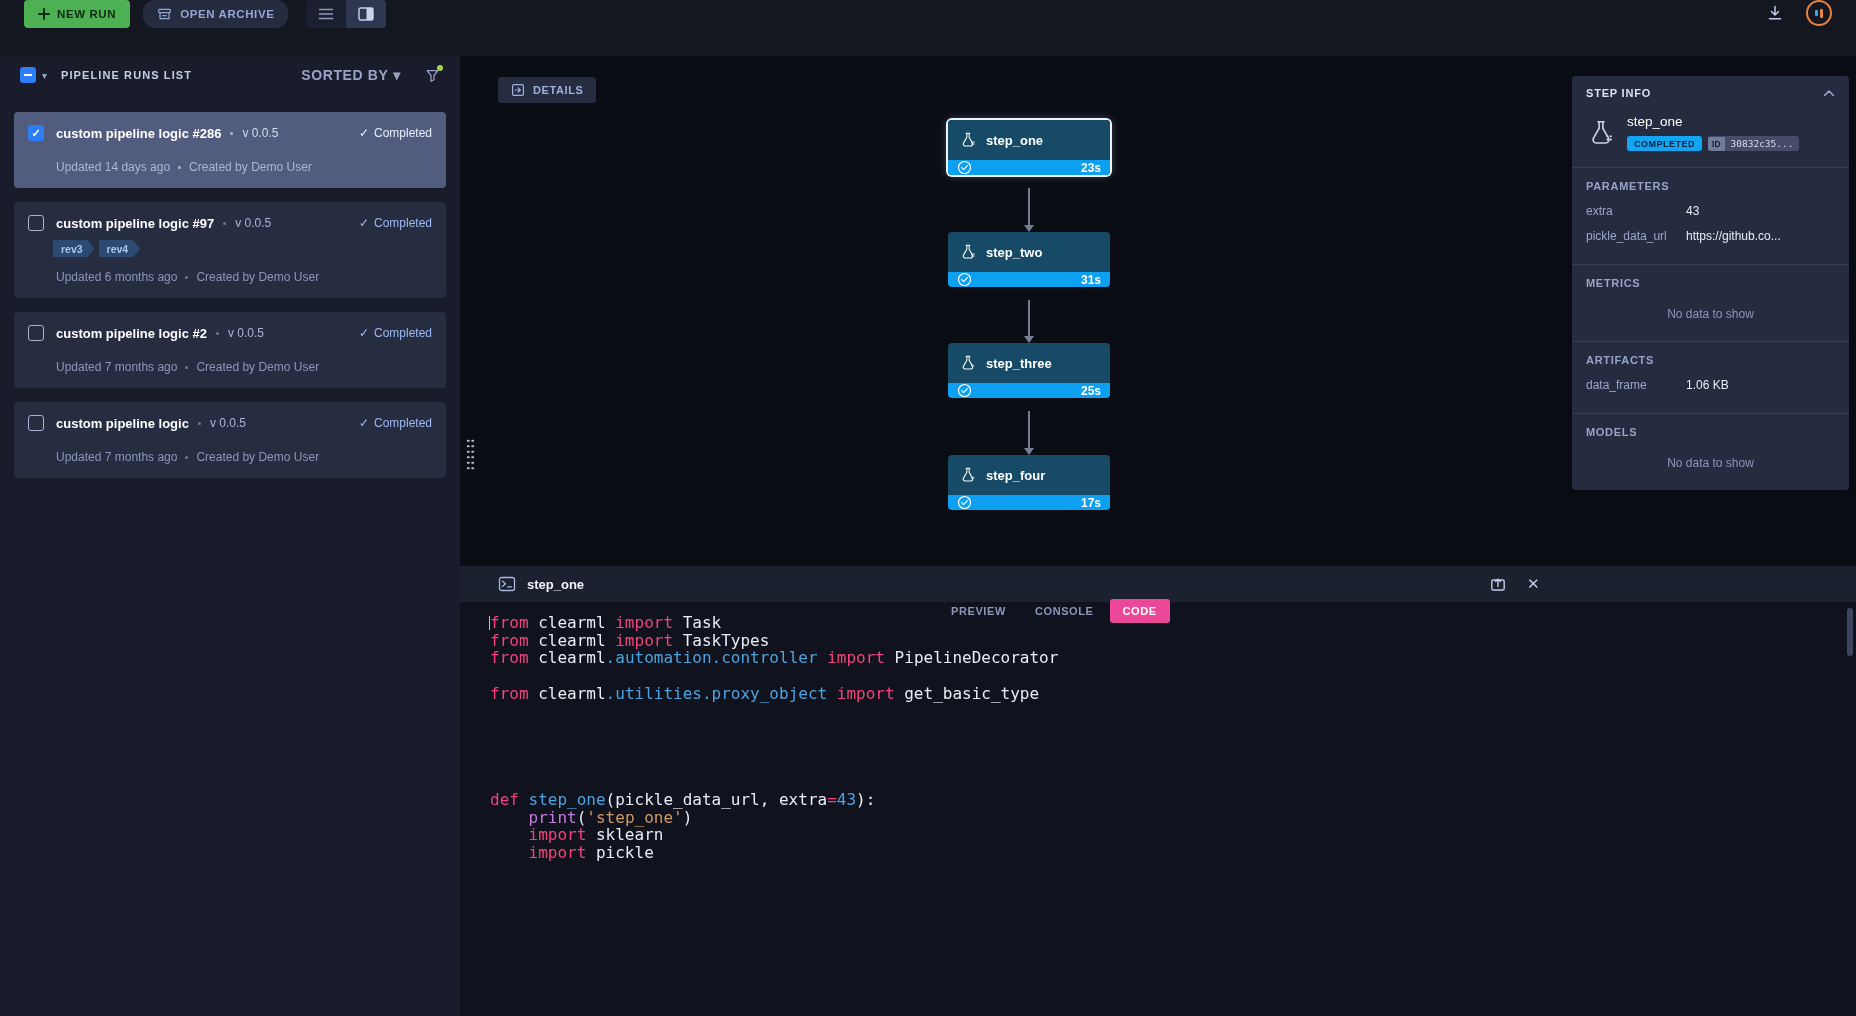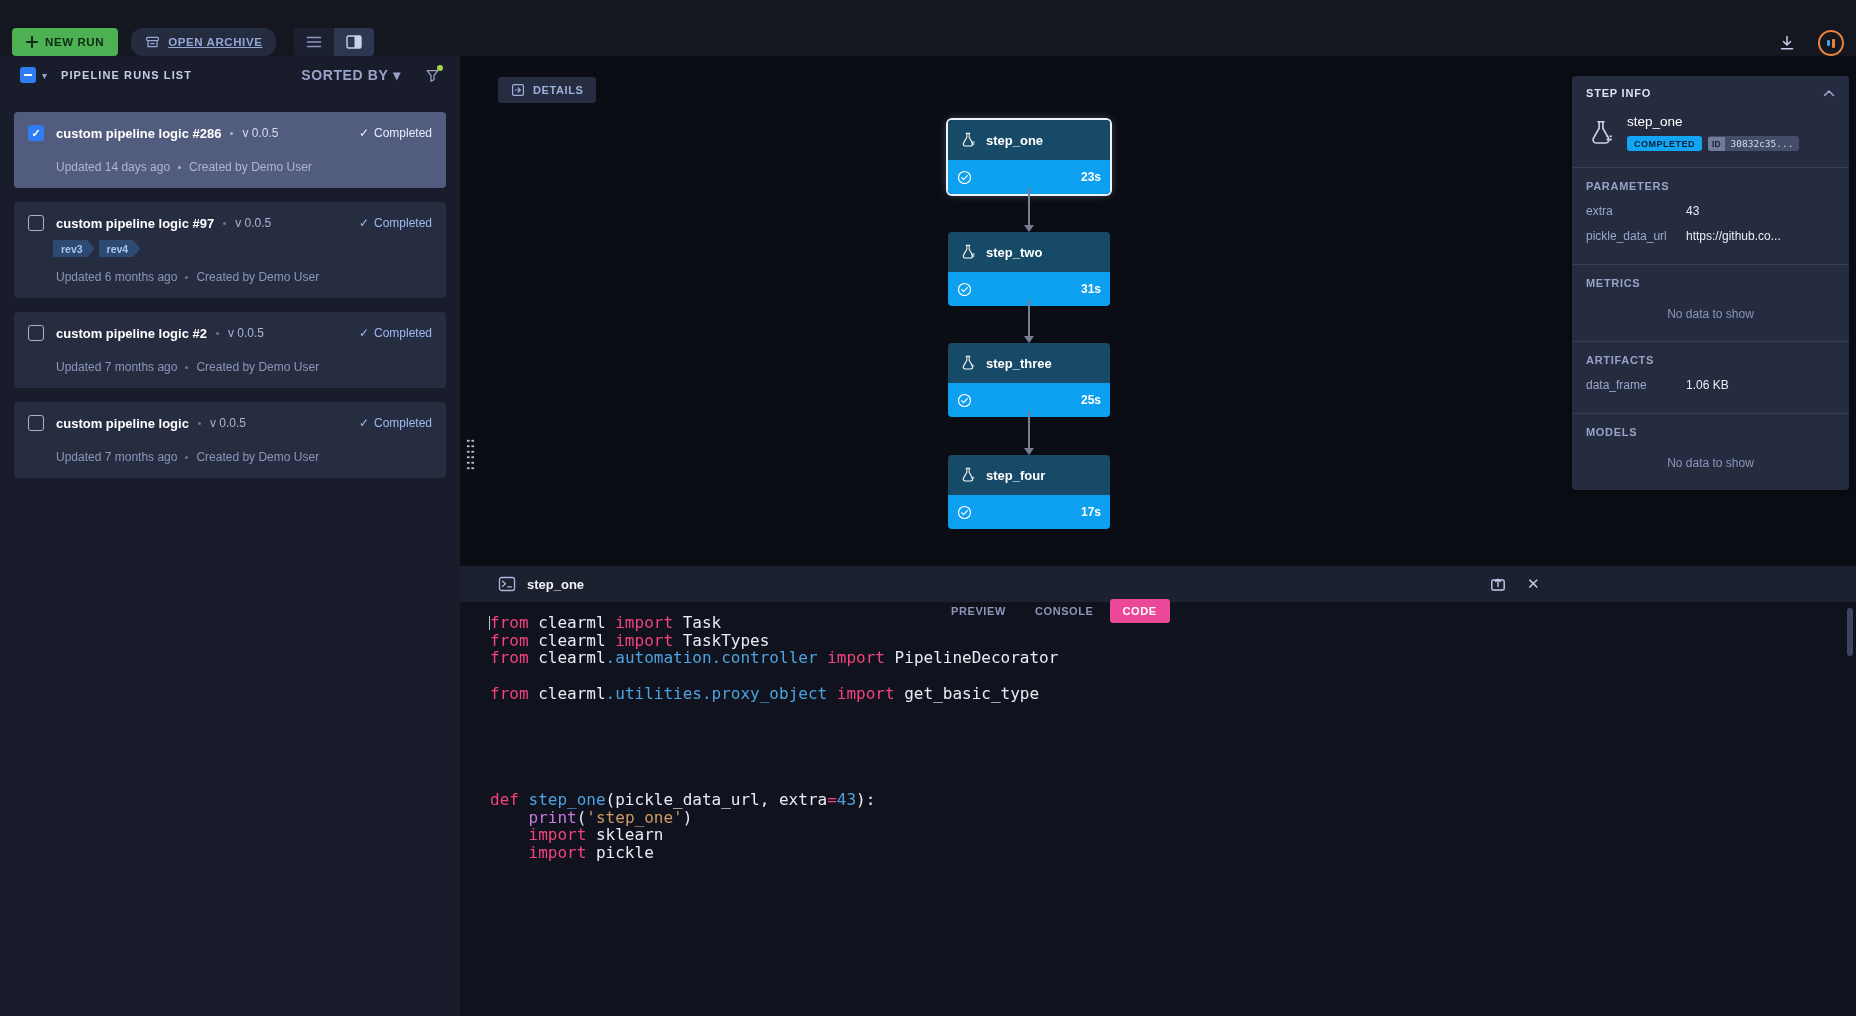--- a/index.html
+++ b/index.html
@@ -8,7 +8,7 @@
   .app { position:relative; width:1856px; height:1016px; }
 
   
-  .topbar { position:absolute; top:0; left:0; width:100%; height:56px; background:#14171f; display:flex; align-items:flex-end; padding:0 12px; }
+  .topbar { position:absolute; top:0; left:0; width:100%; height:56px; background:#14171f; display:flex; align-items:flex-start; padding:0 24px; }
   .btn-new-run { display:flex; align-items:center; gap:7px; height:28px; padding:0 14px; background:#4db052; color:#0e2b14; border:none; border-radius:4px; font-size:11.5px; font-weight:bold; letter-spacing:.6px; cursor:pointer; font-family:inherit; }
   .btn-archive { display:flex; align-items:center; gap:8px; height:28px; padding:0 14px; background:#262c40; color:#96a6d4; border:none; border-radius:12px; font-size:11.5px; font-weight:bold; letter-spacing:.6px; margin-left:13px; cursor:pointer; font-family:inherit;text-decoration:underline; }
   .view-toggle { display:flex; margin-left:18px; background:#1b2030; border-radius:4px; overflow:hidden; }

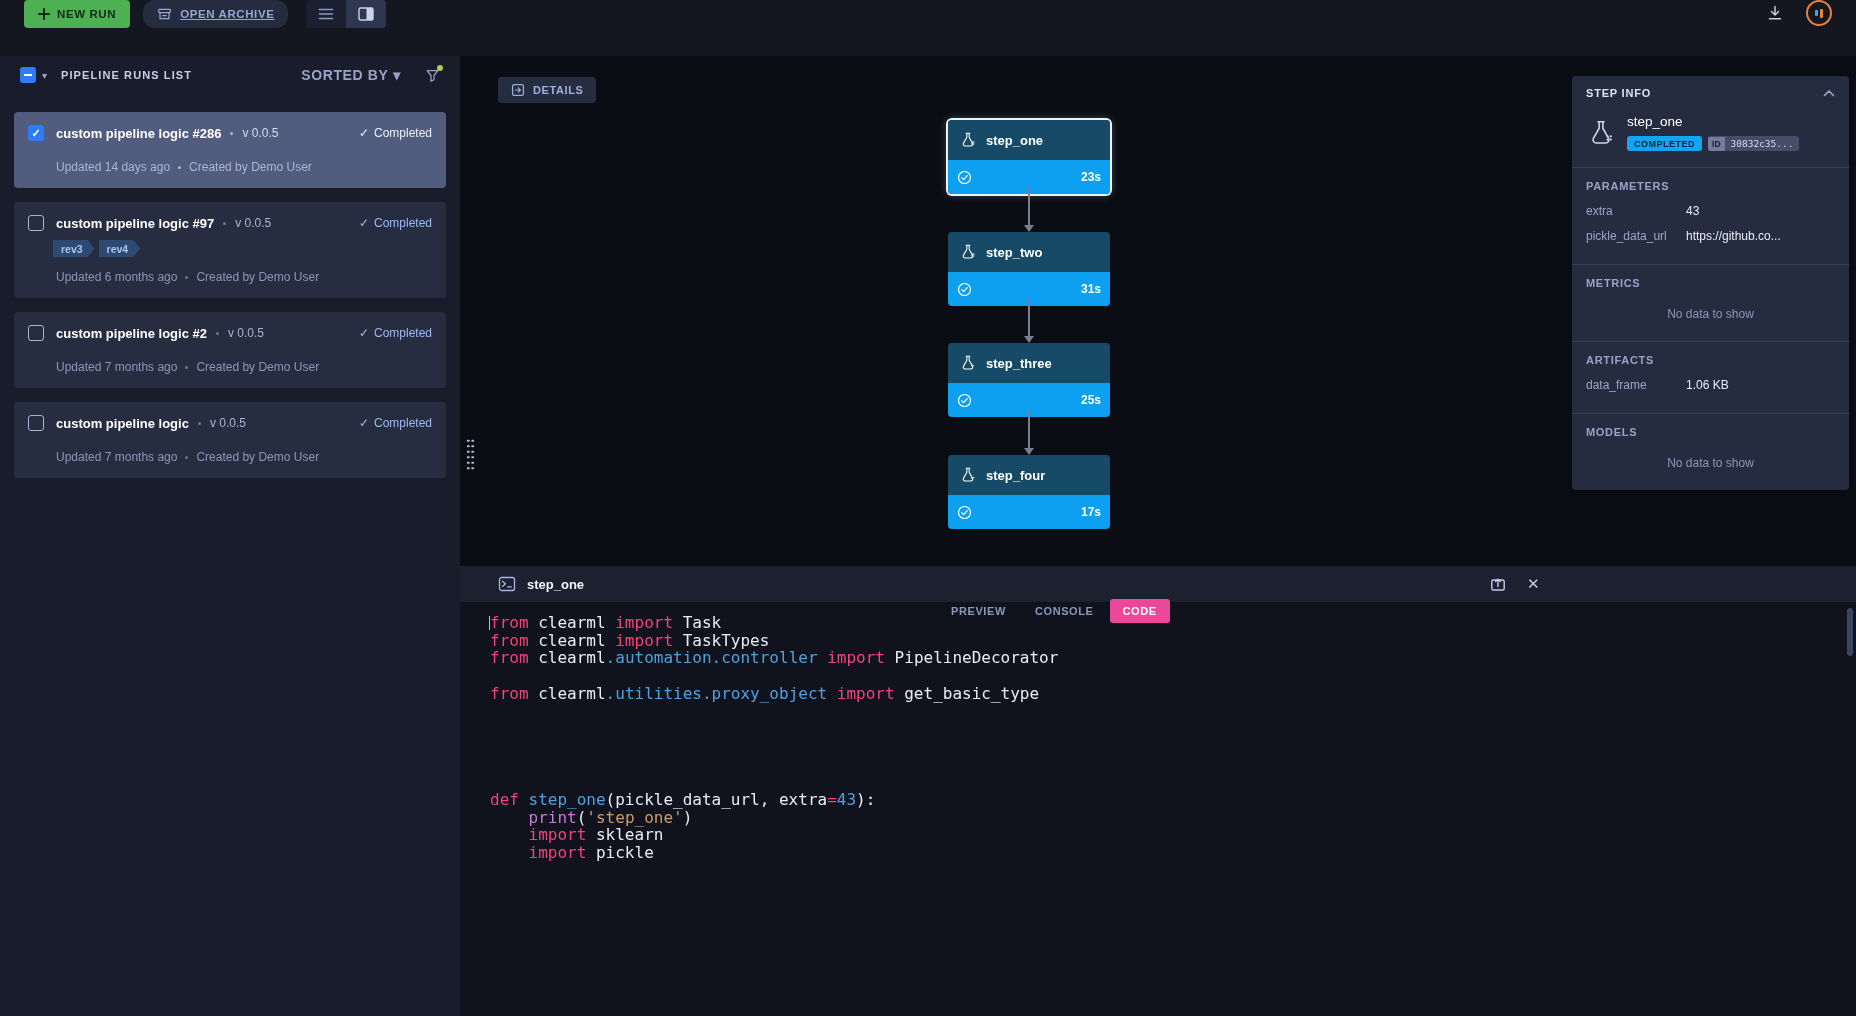--- a/index.html
+++ b/index.html
@@ -10,7 +10,7 @@
   
   .topbar { position:absolute; top:0; left:0; width:100%; height:56px; background:#14171f; display:flex; align-items:flex-start; padding:0 24px; }
   .btn-new-run { display:flex; align-items:center; gap:7px; height:28px; padding:0 14px; background:#4db052; color:#0e2b14; border:none; border-radius:4px; font-size:11.5px; font-weight:bold; letter-spacing:.6px; cursor:pointer; font-family:inherit; }
-  .btn-archive { display:flex; align-items:center; gap:8px; height:28px; padding:0 14px; background:#262c40; color:#96a6d4; border:none; border-radius:12px; font-size:11.5px; font-weight:bold; letter-spacing:.6px; margin-left:13px; cursor:pointer; font-family:inherit;text-decoration:underline; }
+  .btn-archive { display:flex; align-items:center; gap:8px; height:28px; padding:0 14px; background:#262c40; color:#96a6d4; border:none; border-radius:12px; font-size:11.5px; font-weight:bold; letter-spacing:.6px; margin-left:13px; cursor:pointer; font-family:inherit; }
   .view-toggle { display:flex; margin-left:18px; background:#1b2030; border-radius:4px; overflow:hidden; }
   .view-toggle button { width:40px; height:28px; border:none; background:#1b2030; display:flex; align-items:center; justify-content:center; color:#8d99bf; cursor:pointer; }
   .view-toggle button.active { background:#2e3650; color:#c9d3ee; }

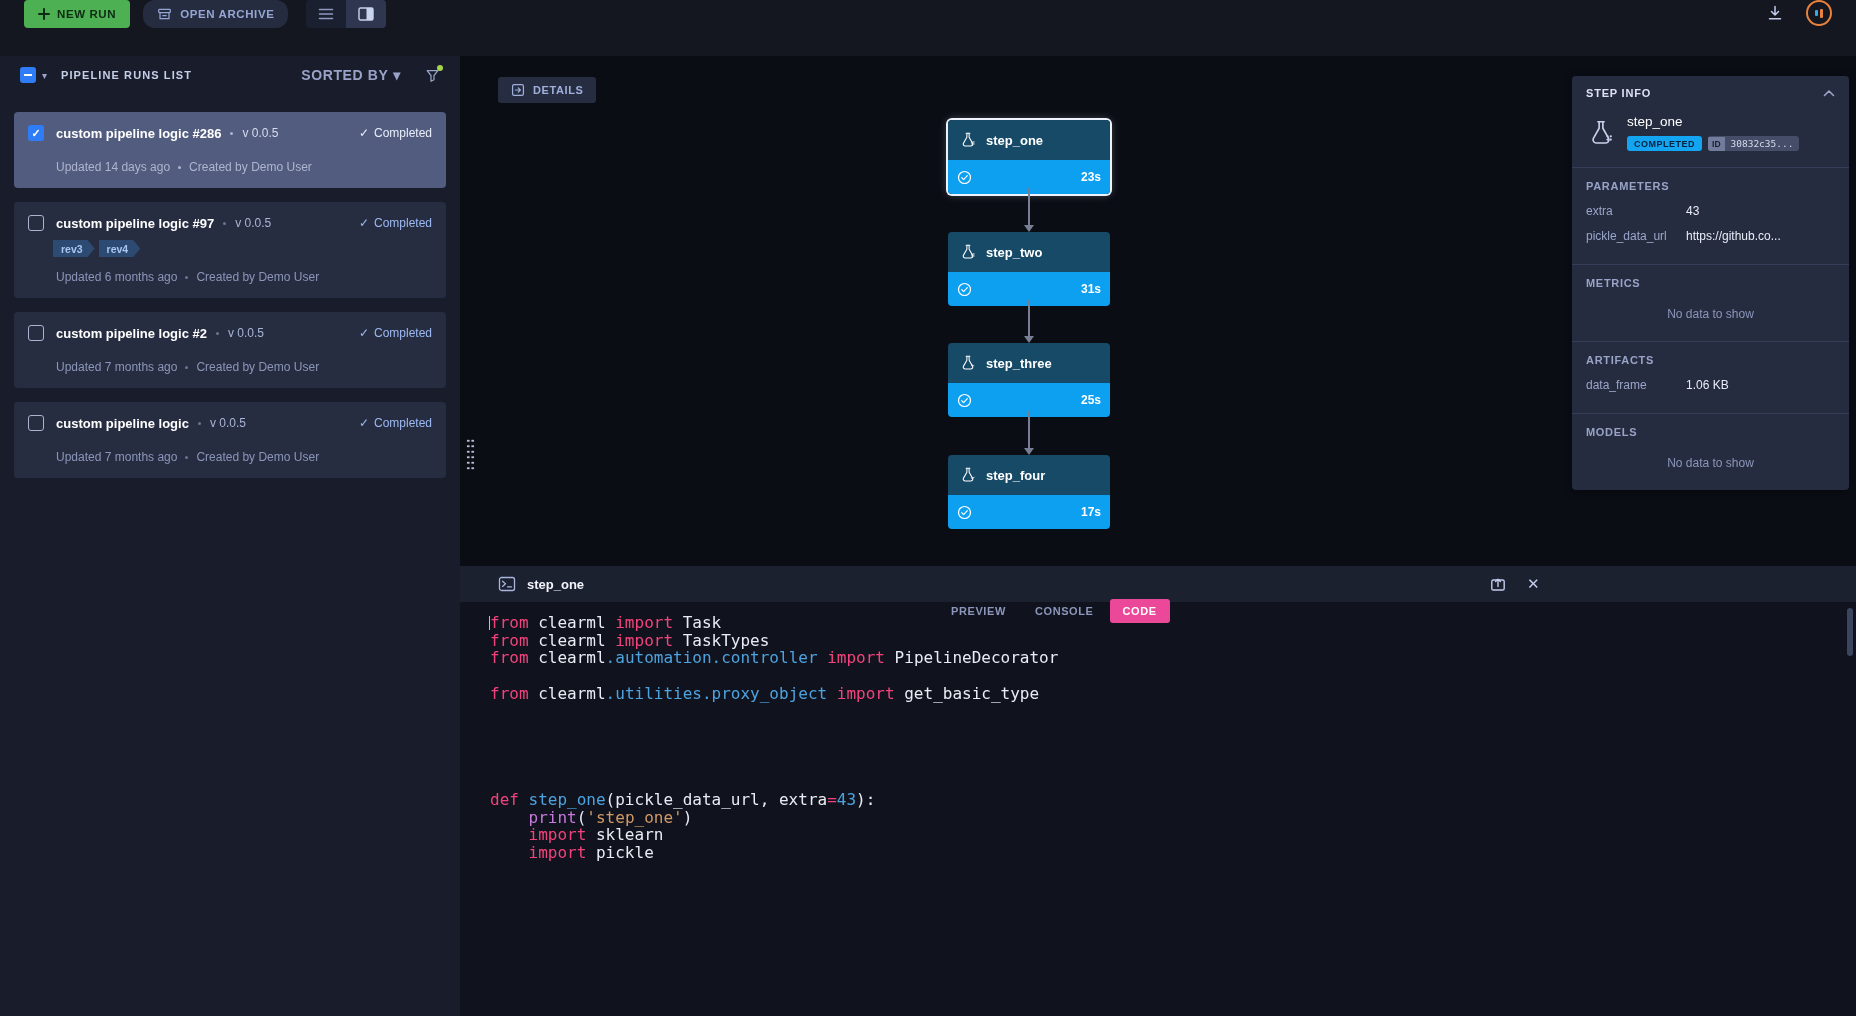--- a/index.html
+++ b/index.html
@@ -61,7 +61,7 @@
   .node.selected { box-shadow:0 0 0 2px #eef2fc, 0 0 10px rgba(240,244,255,.35); }
   .node-header { height:40px; background:#164a67; display:flex; align-items:center; gap:9px; padding:0 11px; }
   .node-name { font-size:13px; font-weight:600; color:#fff; }
-  .node-footer { height:34px; background:#0d9ff0; display:flex; align-items:center; justify-content:space-between; padding:0 9px; }
+  .node-footer { height:15px; background:#0d9ff0; display:flex; align-items:center; justify-content:space-between; padding:0 9px; }
   .node-time { font-size:12px; font-weight:bold; color:#fff; }
   .connector { position:absolute; left:568px; width:2px; background:#787f95; }
   .connector::after { content:""; position:absolute; bottom:-6px; left:-4px; border-left:5px solid transparent; border-right:5px solid transparent; border-top:7px solid #787f95; }

